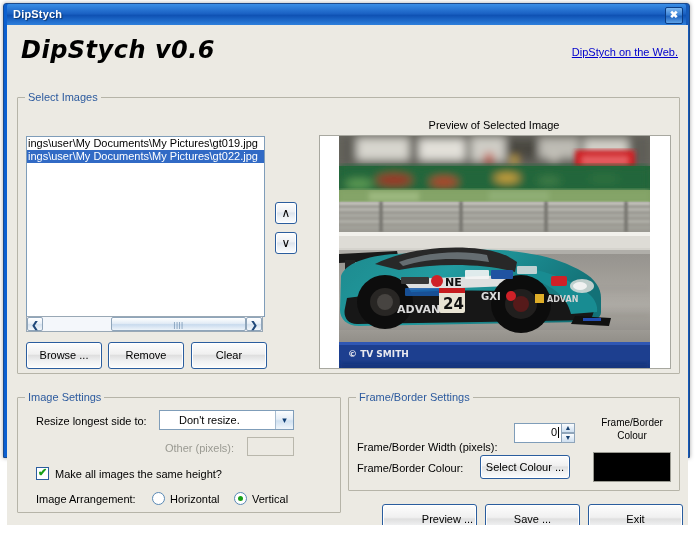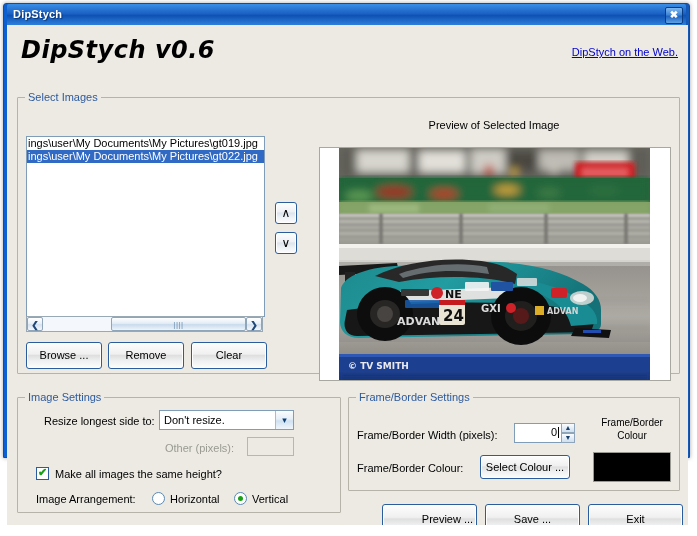--- a/index.html
+++ b/index.html
@@ -219,7 +219,6 @@
     background: #ffffff;
     border: 1px solid #a8a8a0;
     overflow: hidden;
-    margin-top: 12px;
   }
   .preview-photo {
     position: absolute;

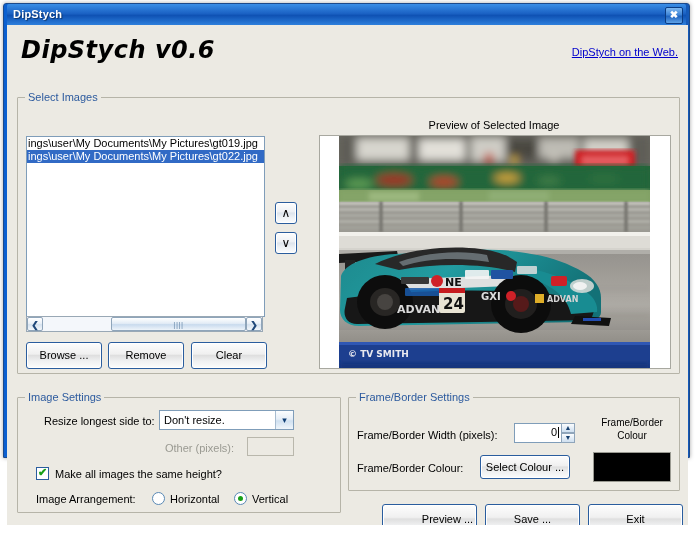--- a/index.html
+++ b/index.html
@@ -572,7 +572,7 @@
       <div class="group-label">Image Settings</div>
     </div>
 
-    <div class="field-label" style="left:37px; top:390px;text-align:right;">Resize longest side to:</div>
+    <div class="field-label" style="left:29px; top:390px;text-align:right;">Resize longest side to:</div>
 
     <div class="combo" style="left:152px; top:385px; width:135px; height:20px;">
       <div class="combo-text">Don't resize.</div>

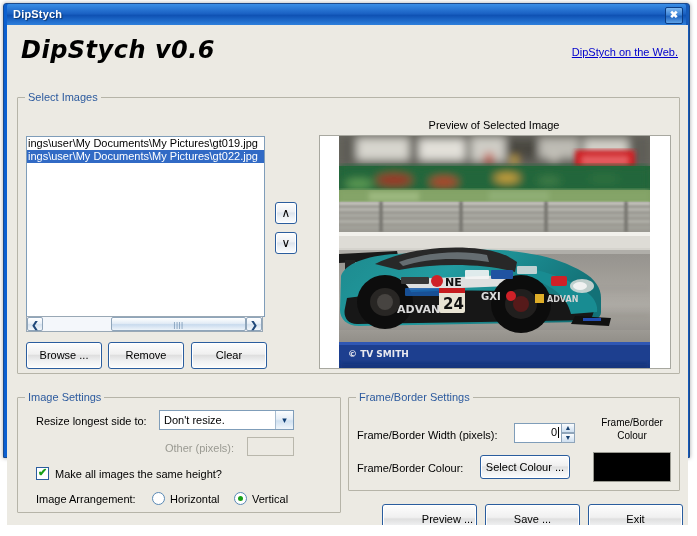--- a/index.html
+++ b/index.html
@@ -247,7 +247,7 @@
   }
   .combo-text {
     flex: 1 1 auto;
-    padding-left: 4px;
+    padding-left: 19px;
     font-size: 11px;
   }
   .combo-arrow {

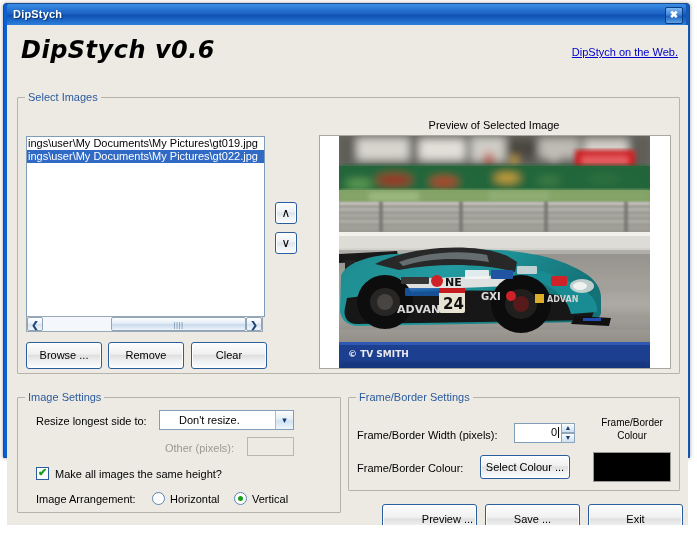--- a/index.html
+++ b/index.html
@@ -603,7 +603,7 @@
       <div class="group-label">Frame/Border Settings</div>
     </div>
 
-    <div class="field-label" style="left:350px; top:404px;">Frame/Border Width (pixels):</div>
+    <div class="field-label" style="left:350px; top:416px;">Frame/Border Width (pixels):</div>
 
     <div class="textbox" style="left:507px; top:398px; width:48px; height:20px;"><span>0</span><span class="caret"></span></div>
     <div class="spinner" style="left:554px; top:398px; height:20px;">

